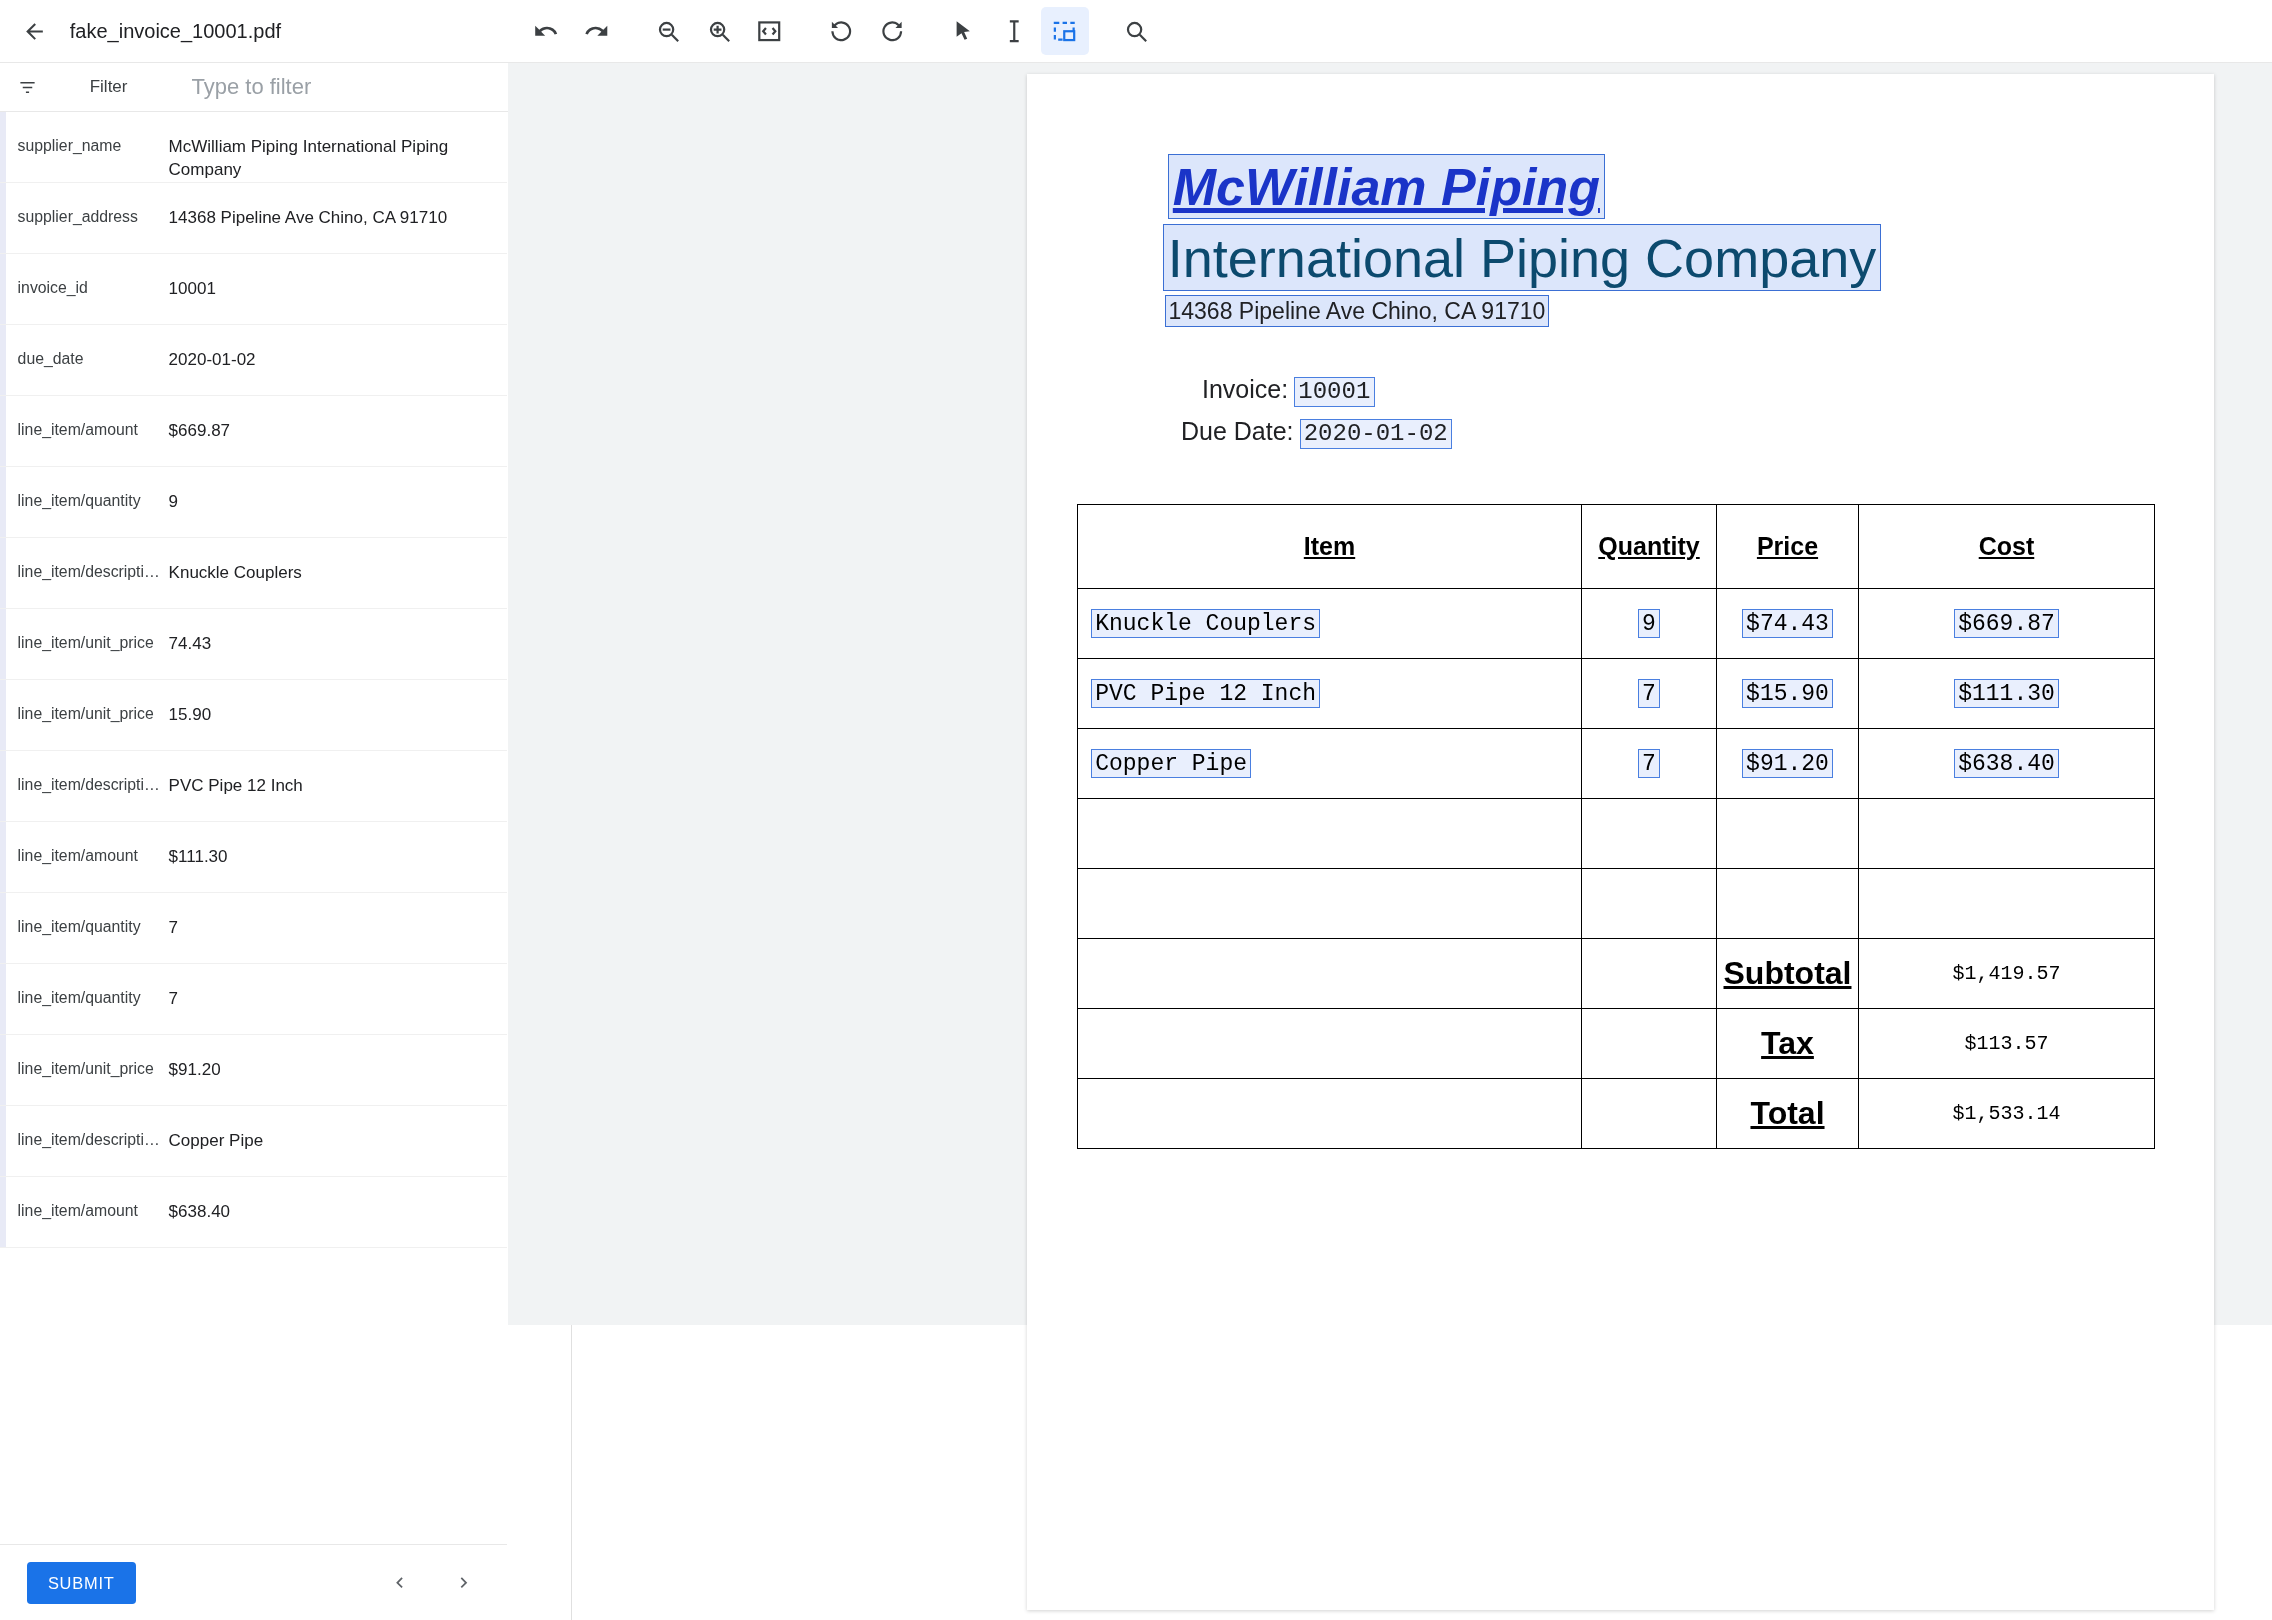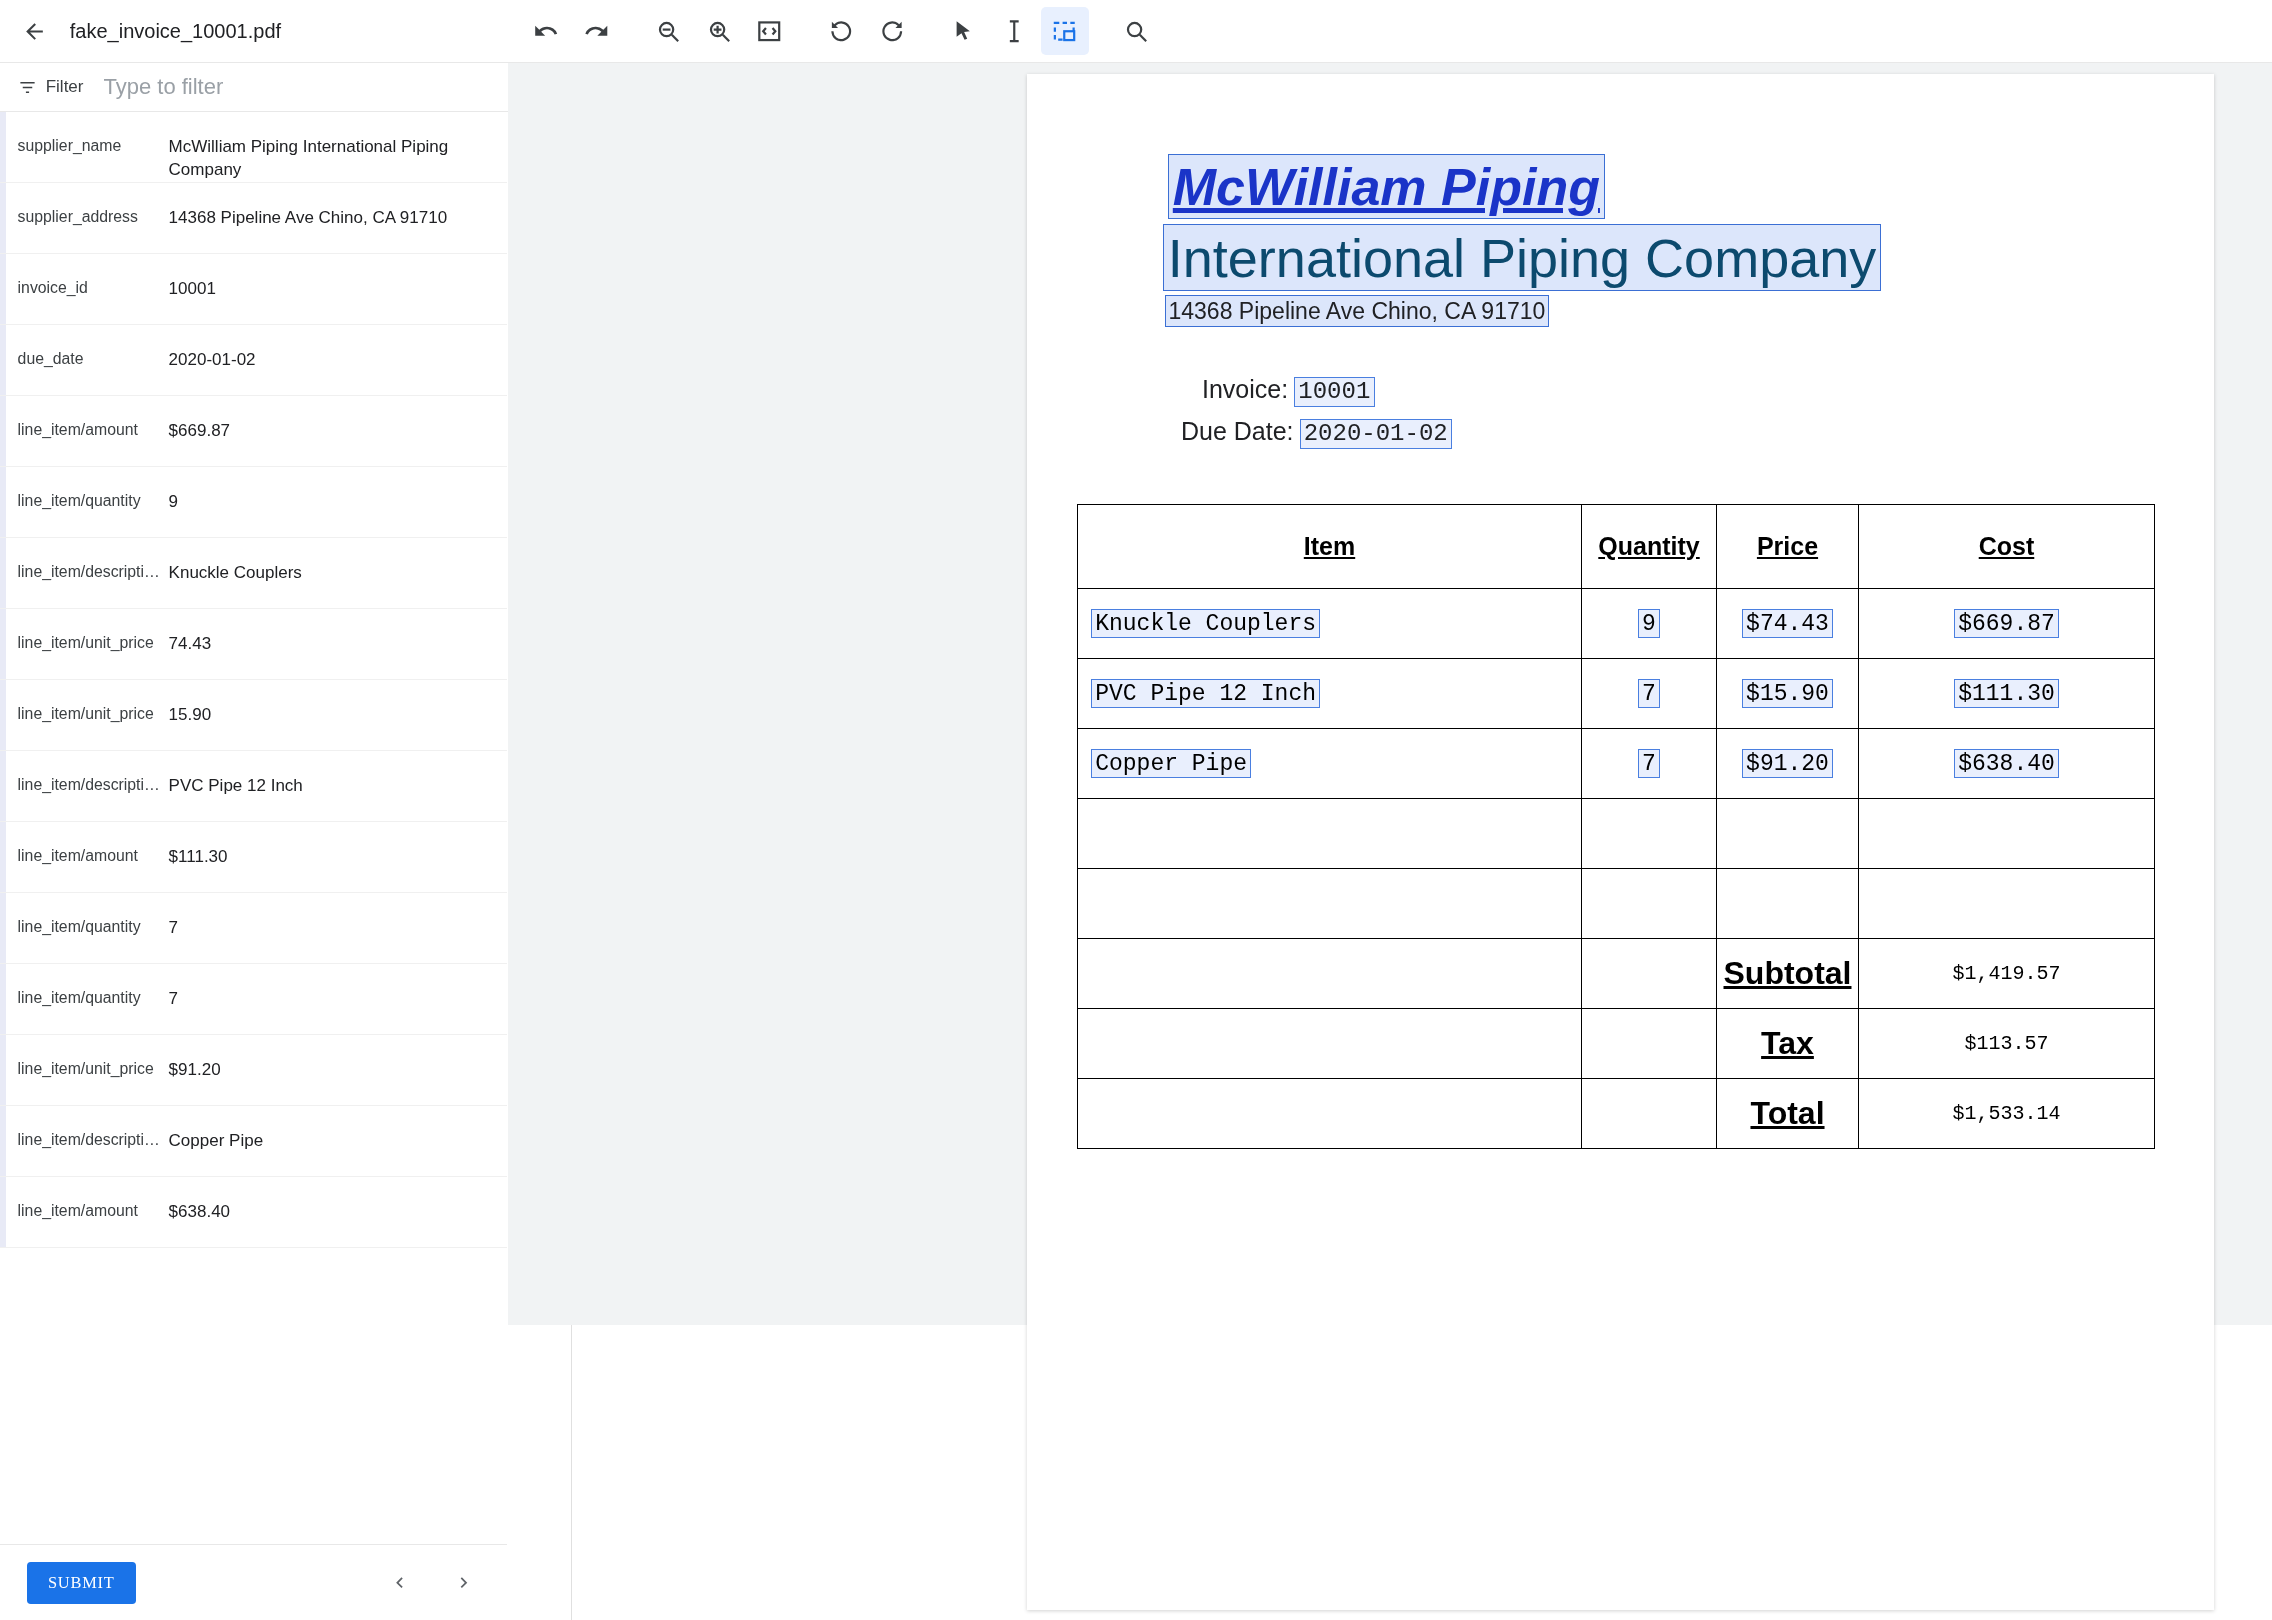--- a/index.html
+++ b/index.html
@@ -51,6 +51,7 @@
     align-items: center;
     padding-left: 16.4px;
     box-sizing: border-box;
+    gap: 44px;
   }
   #filter-icon { width: 23px; height: 23px; display:flex; align-items:center; justify-content:center;}
   #filter-label {

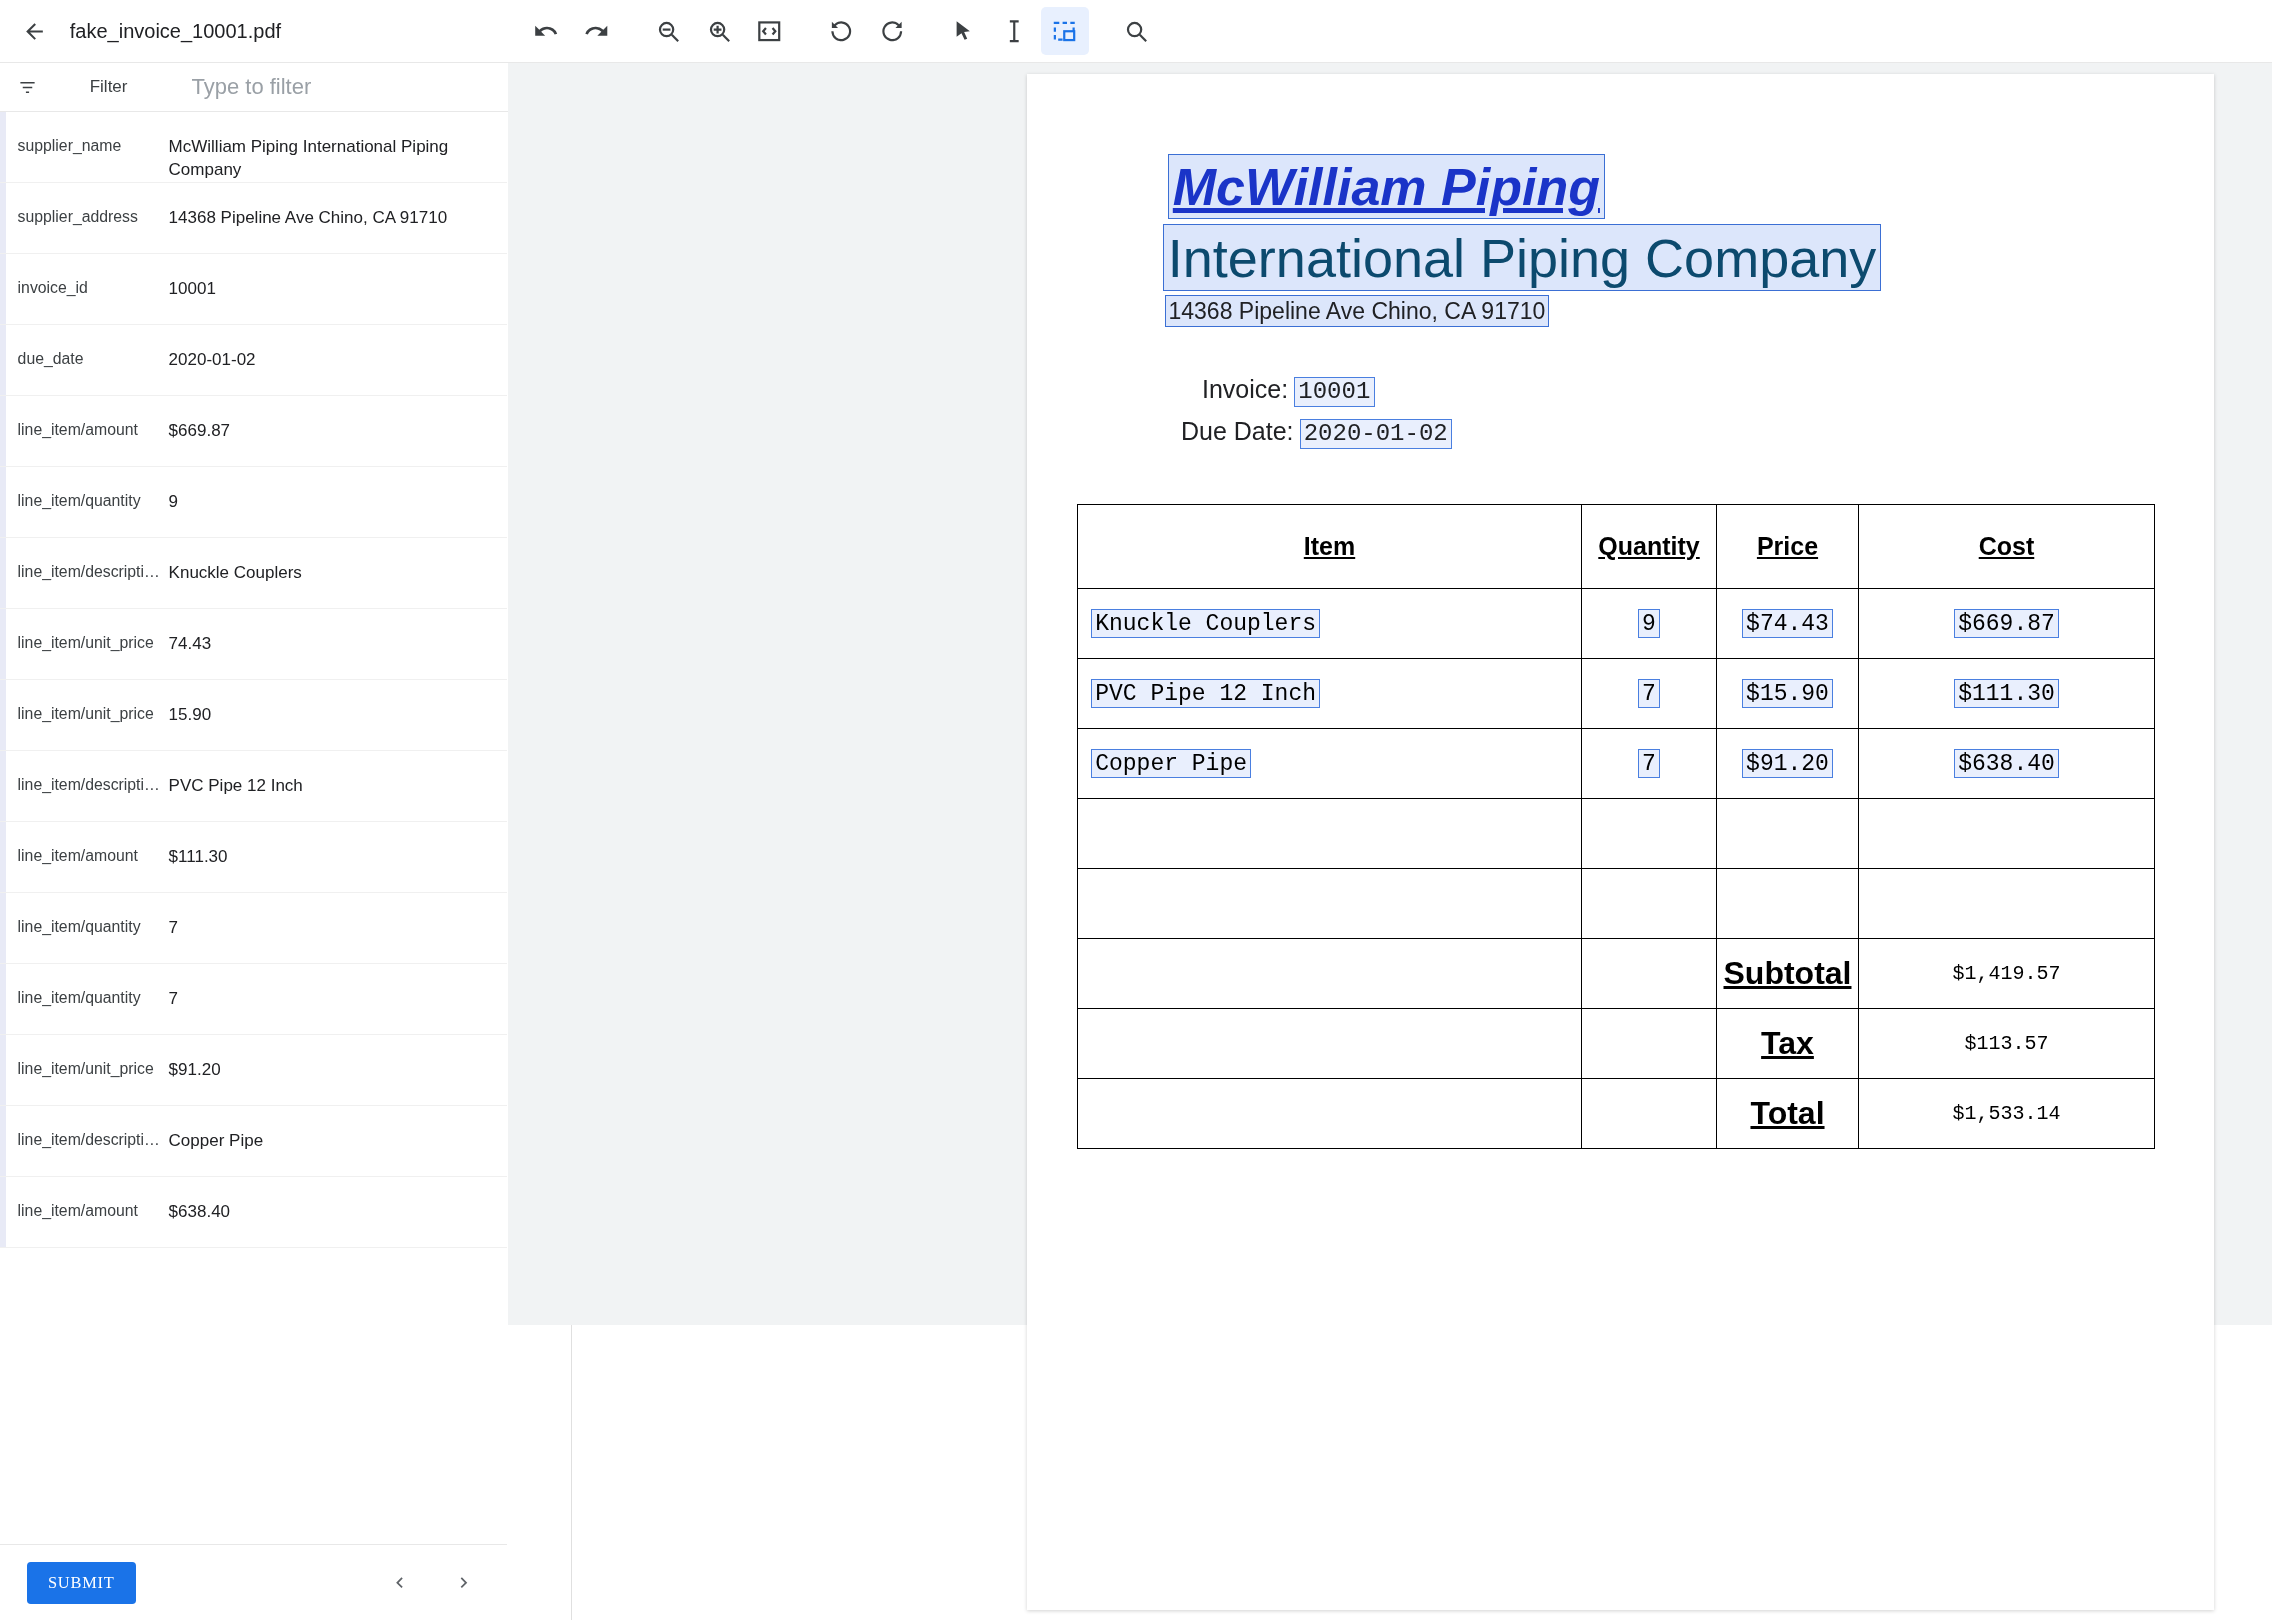--- a/index.html
+++ b/index.html
@@ -131,7 +131,7 @@
     border: none;
     border-radius: 3.8px;
     font-size: 16.4px;
-    font-family: Liberation Serif, serif;
+    font-family: Liberation Sans, sans-serif;
     letter-spacing: 0.8px;
     padding: 11.3px 21.4px;
     cursor: pointer;

